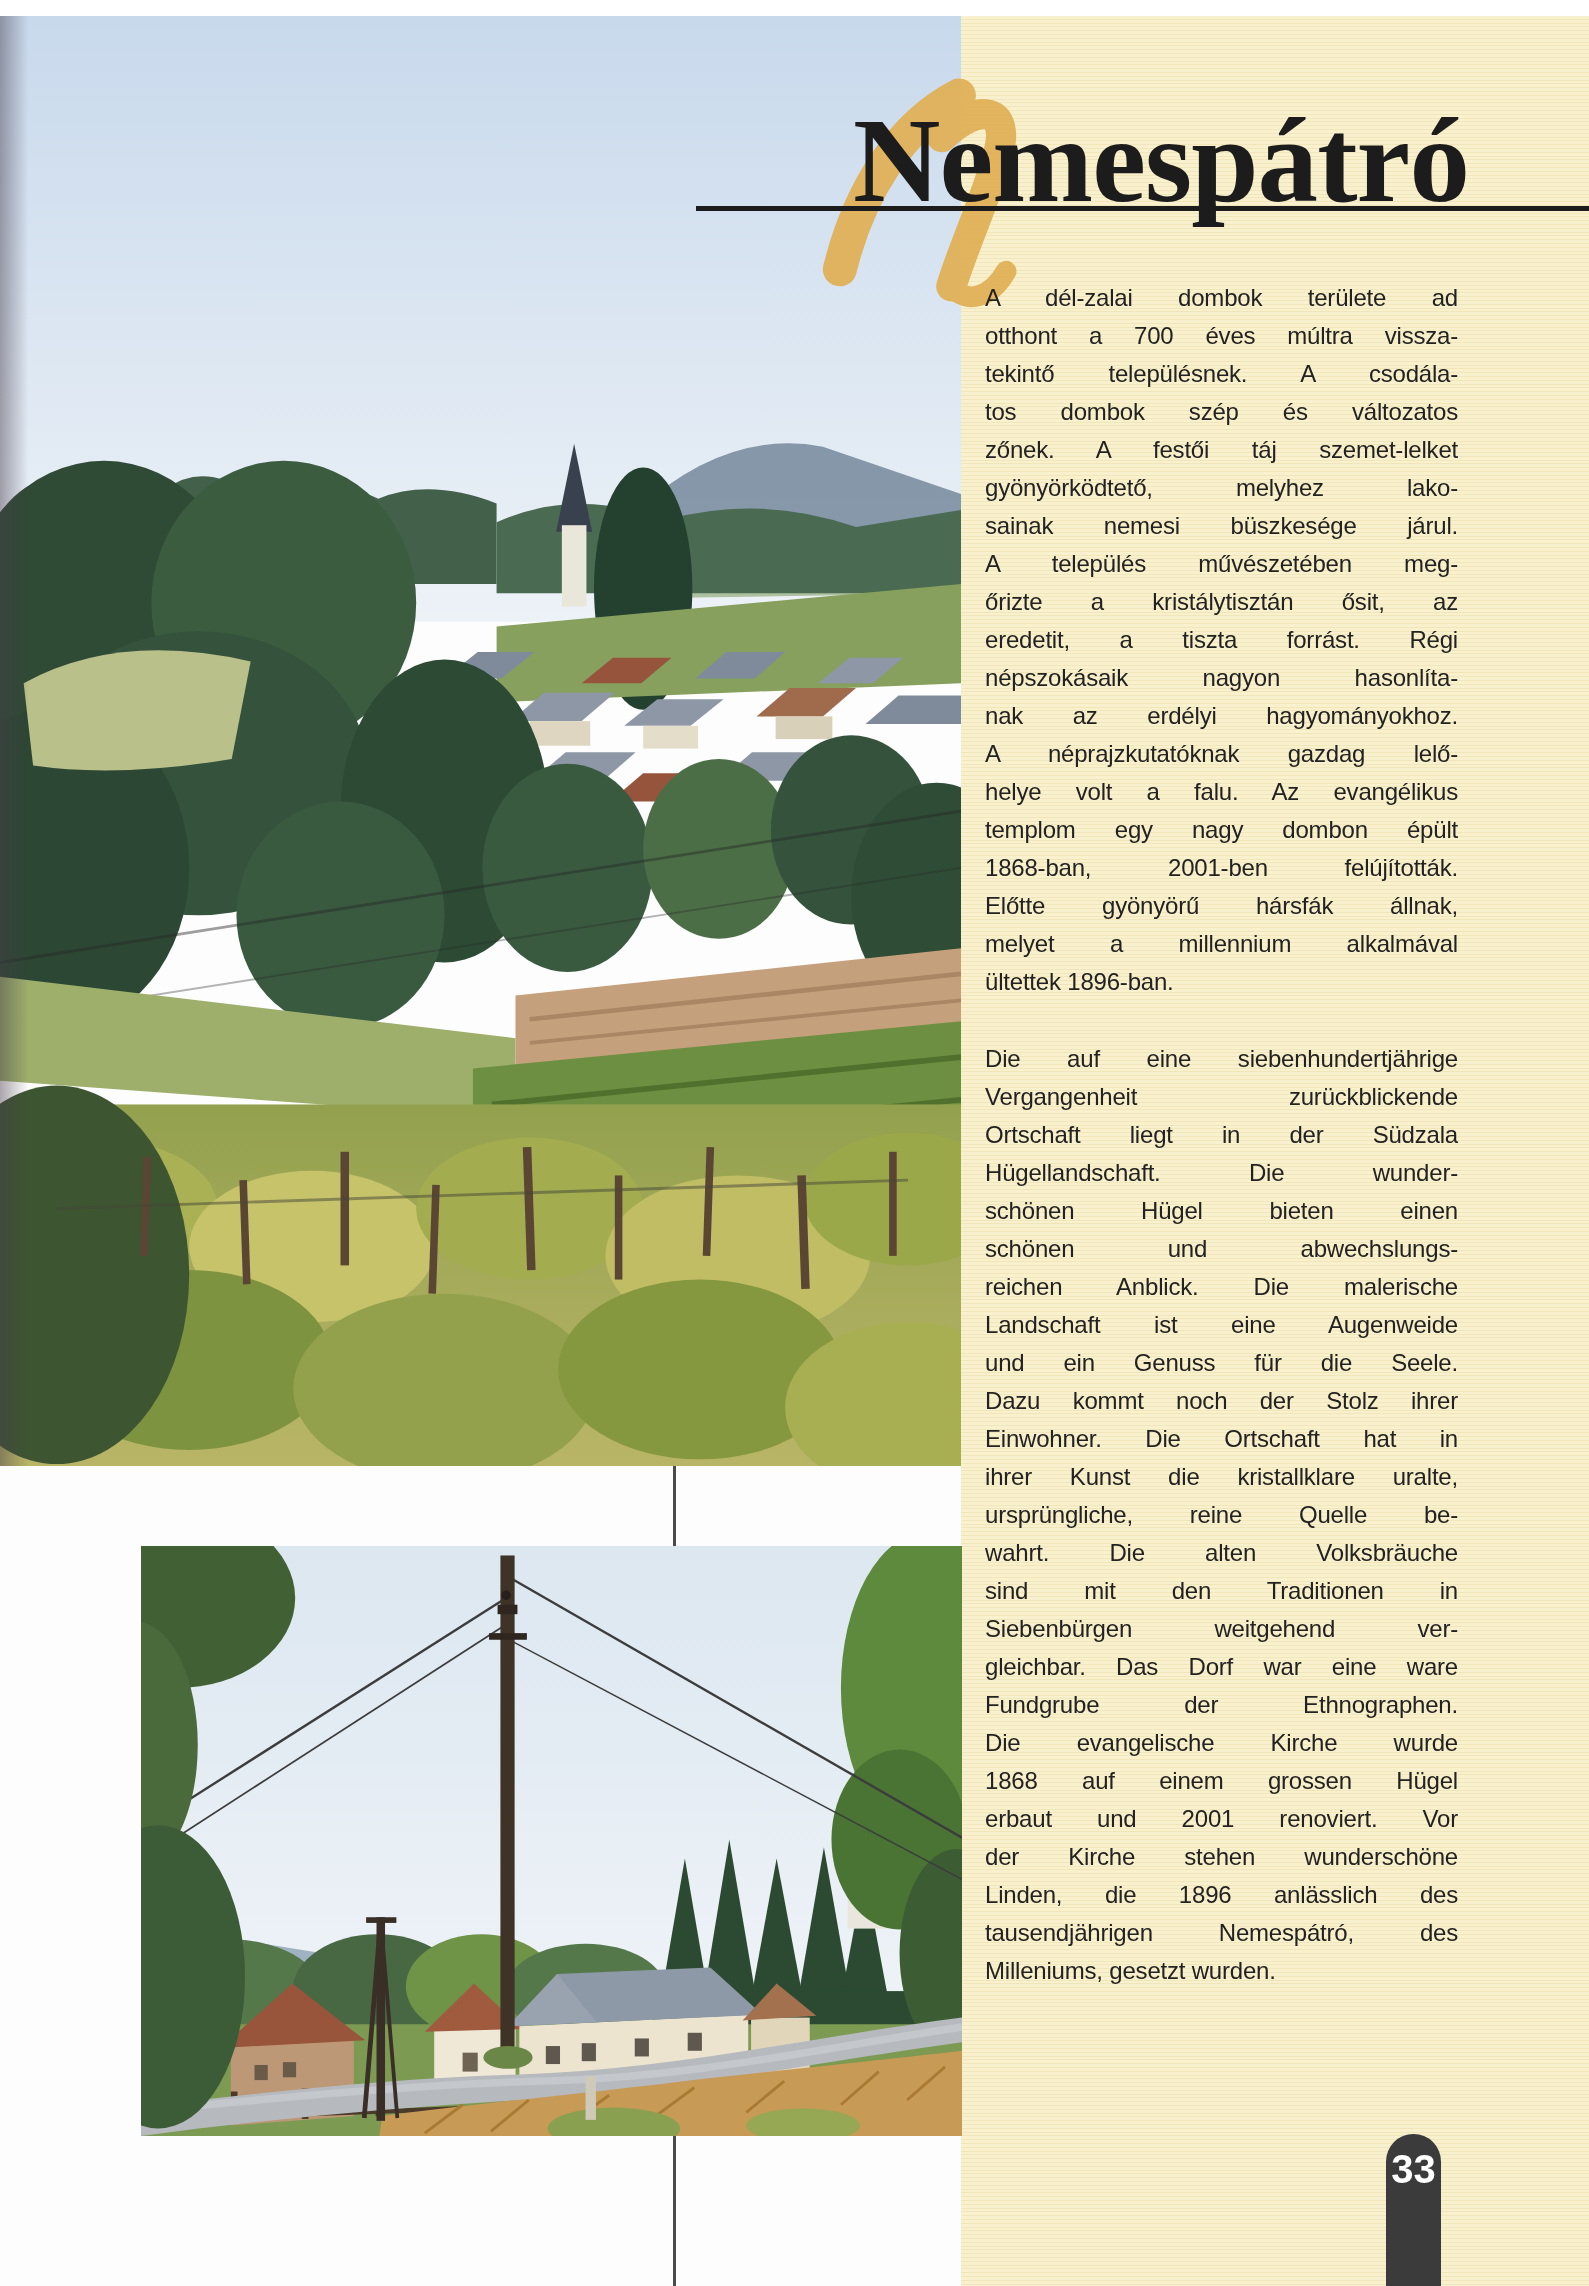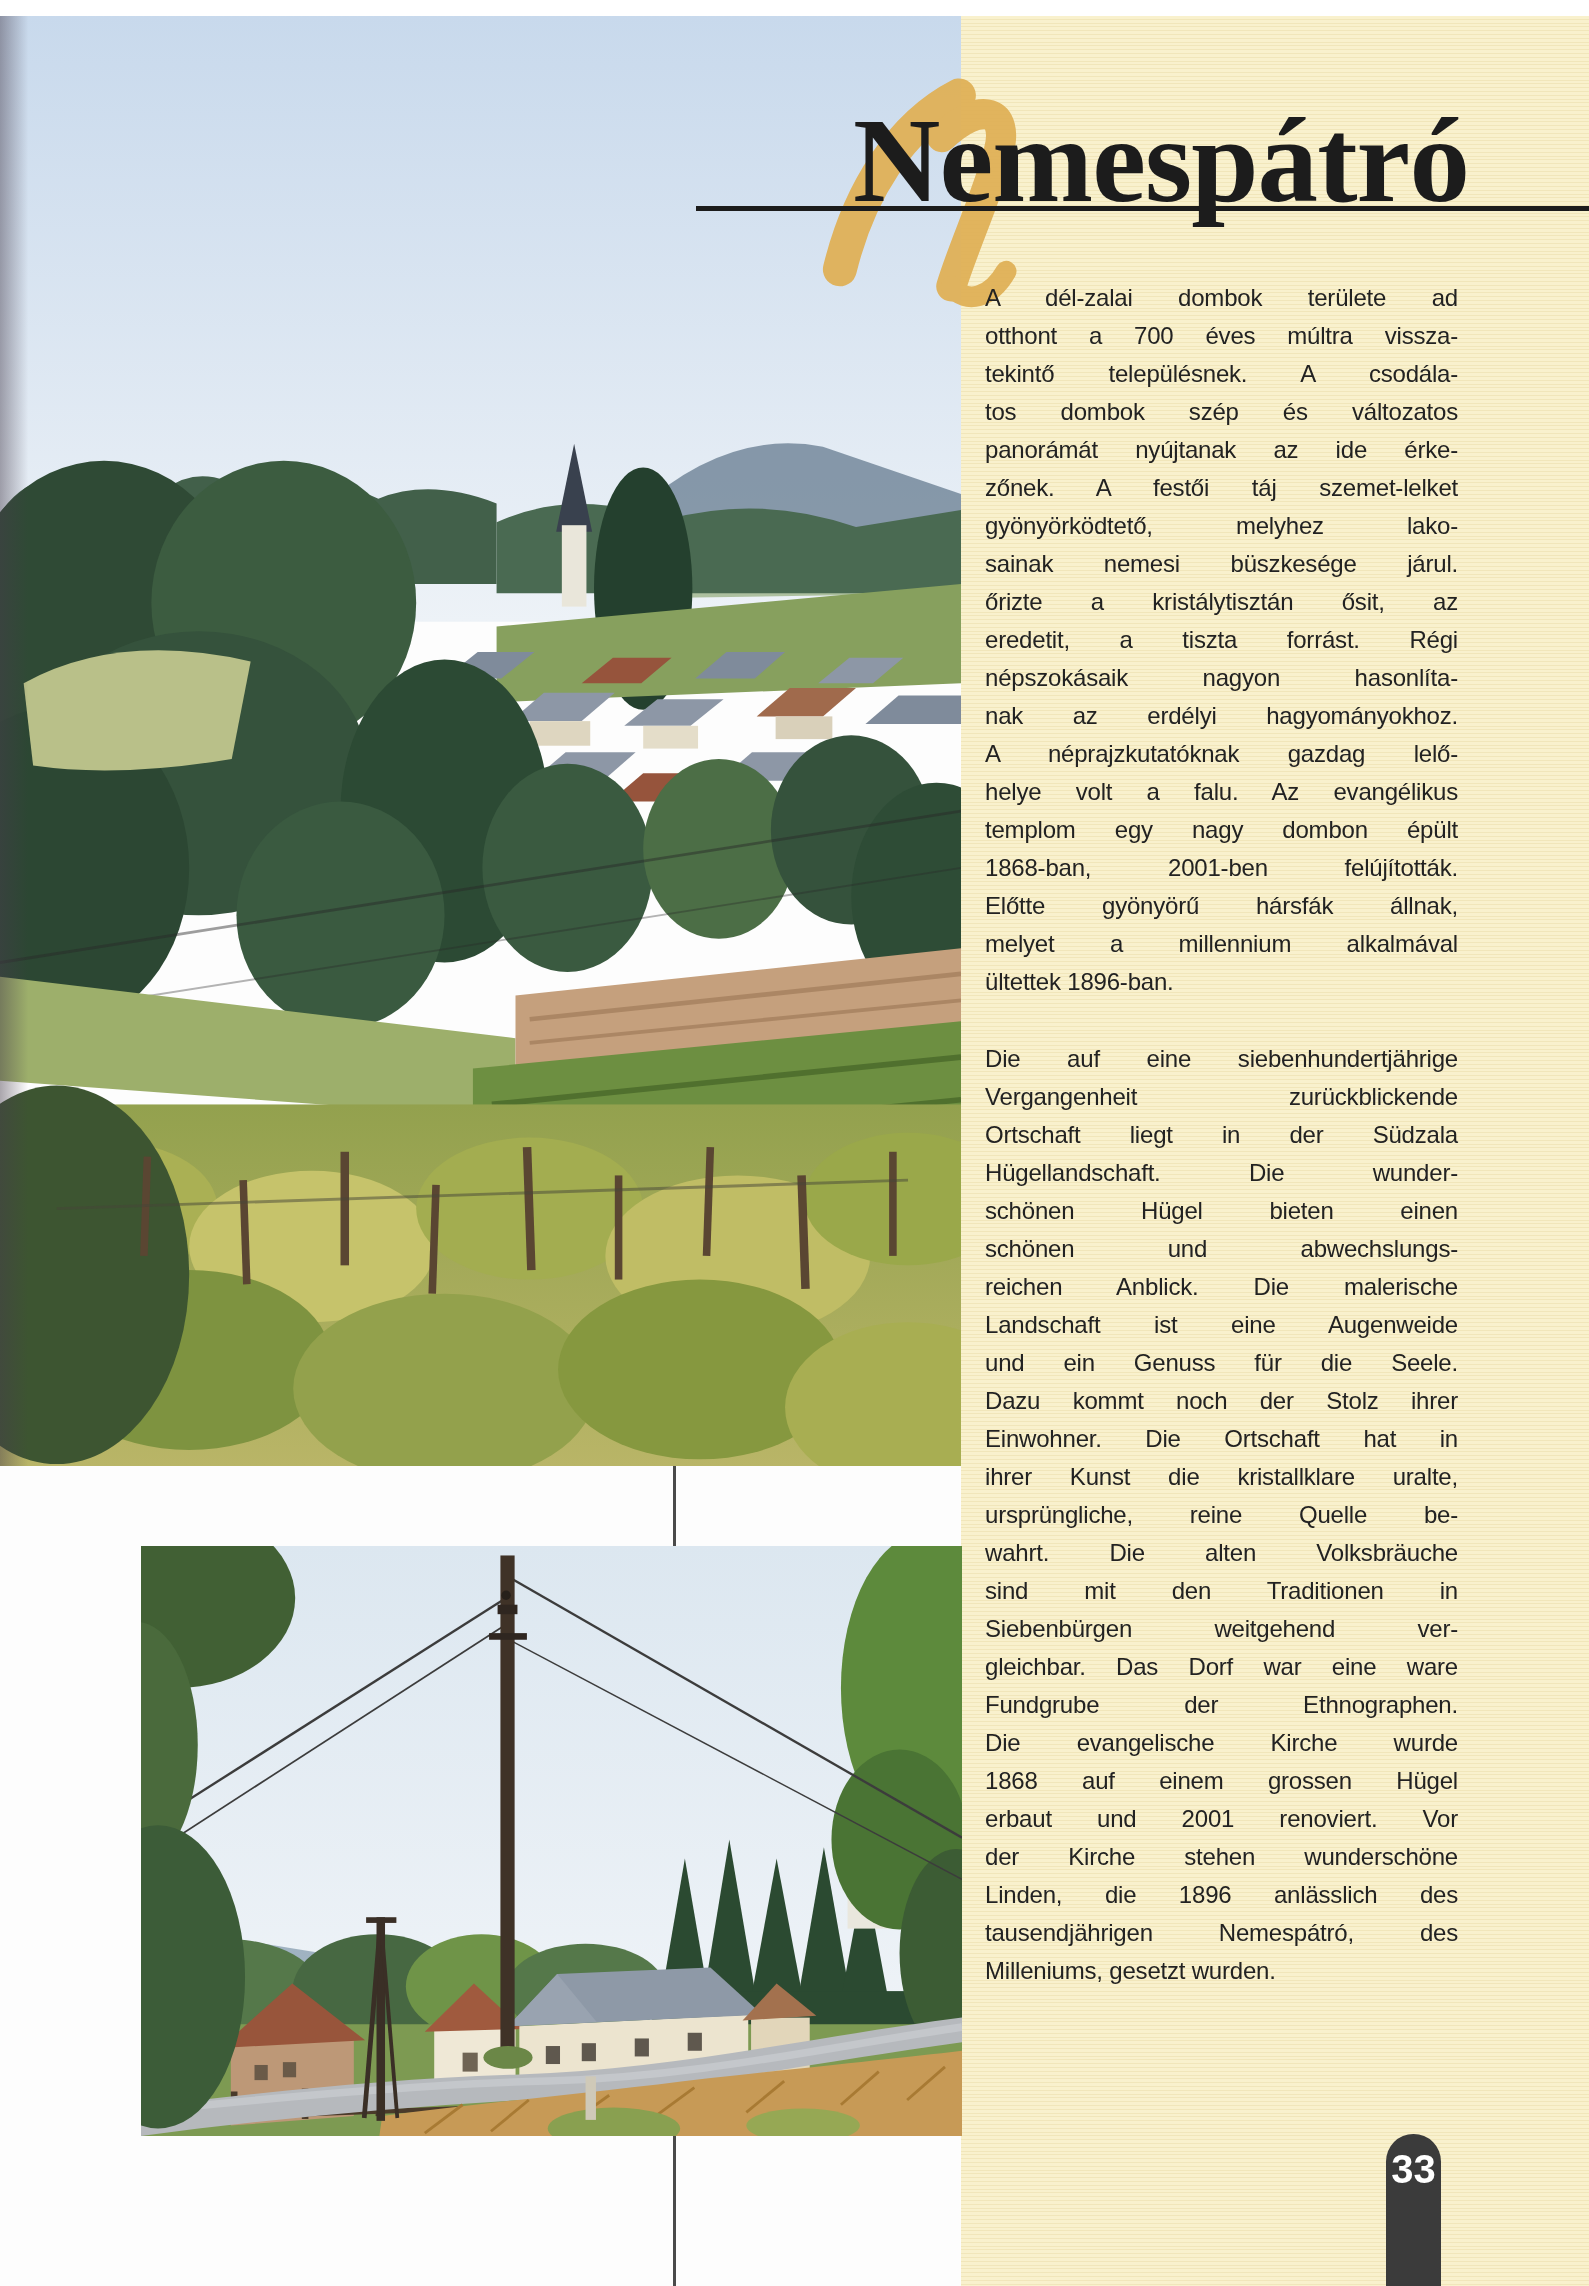--- a/index.html
+++ b/index.html
@@ -176,7 +176,6 @@
         <div class="jline">otthont a 700 éves múltra vissza-</div>
         <div class="jline">tekintő településnek. A csodála-</div>
         <div class="jline">tos dombok szép és változatos</div>
-        <div class="jline">panorámát nyújtanak az ide érke-</div>
         <div class="jline">zőnek. A festői táj szemet-lelket</div>
         <div class="jline">gyönyörködtető, melyhez lako-</div>
         <div class="jline">sainak nemesi büszkesége járul.</div>

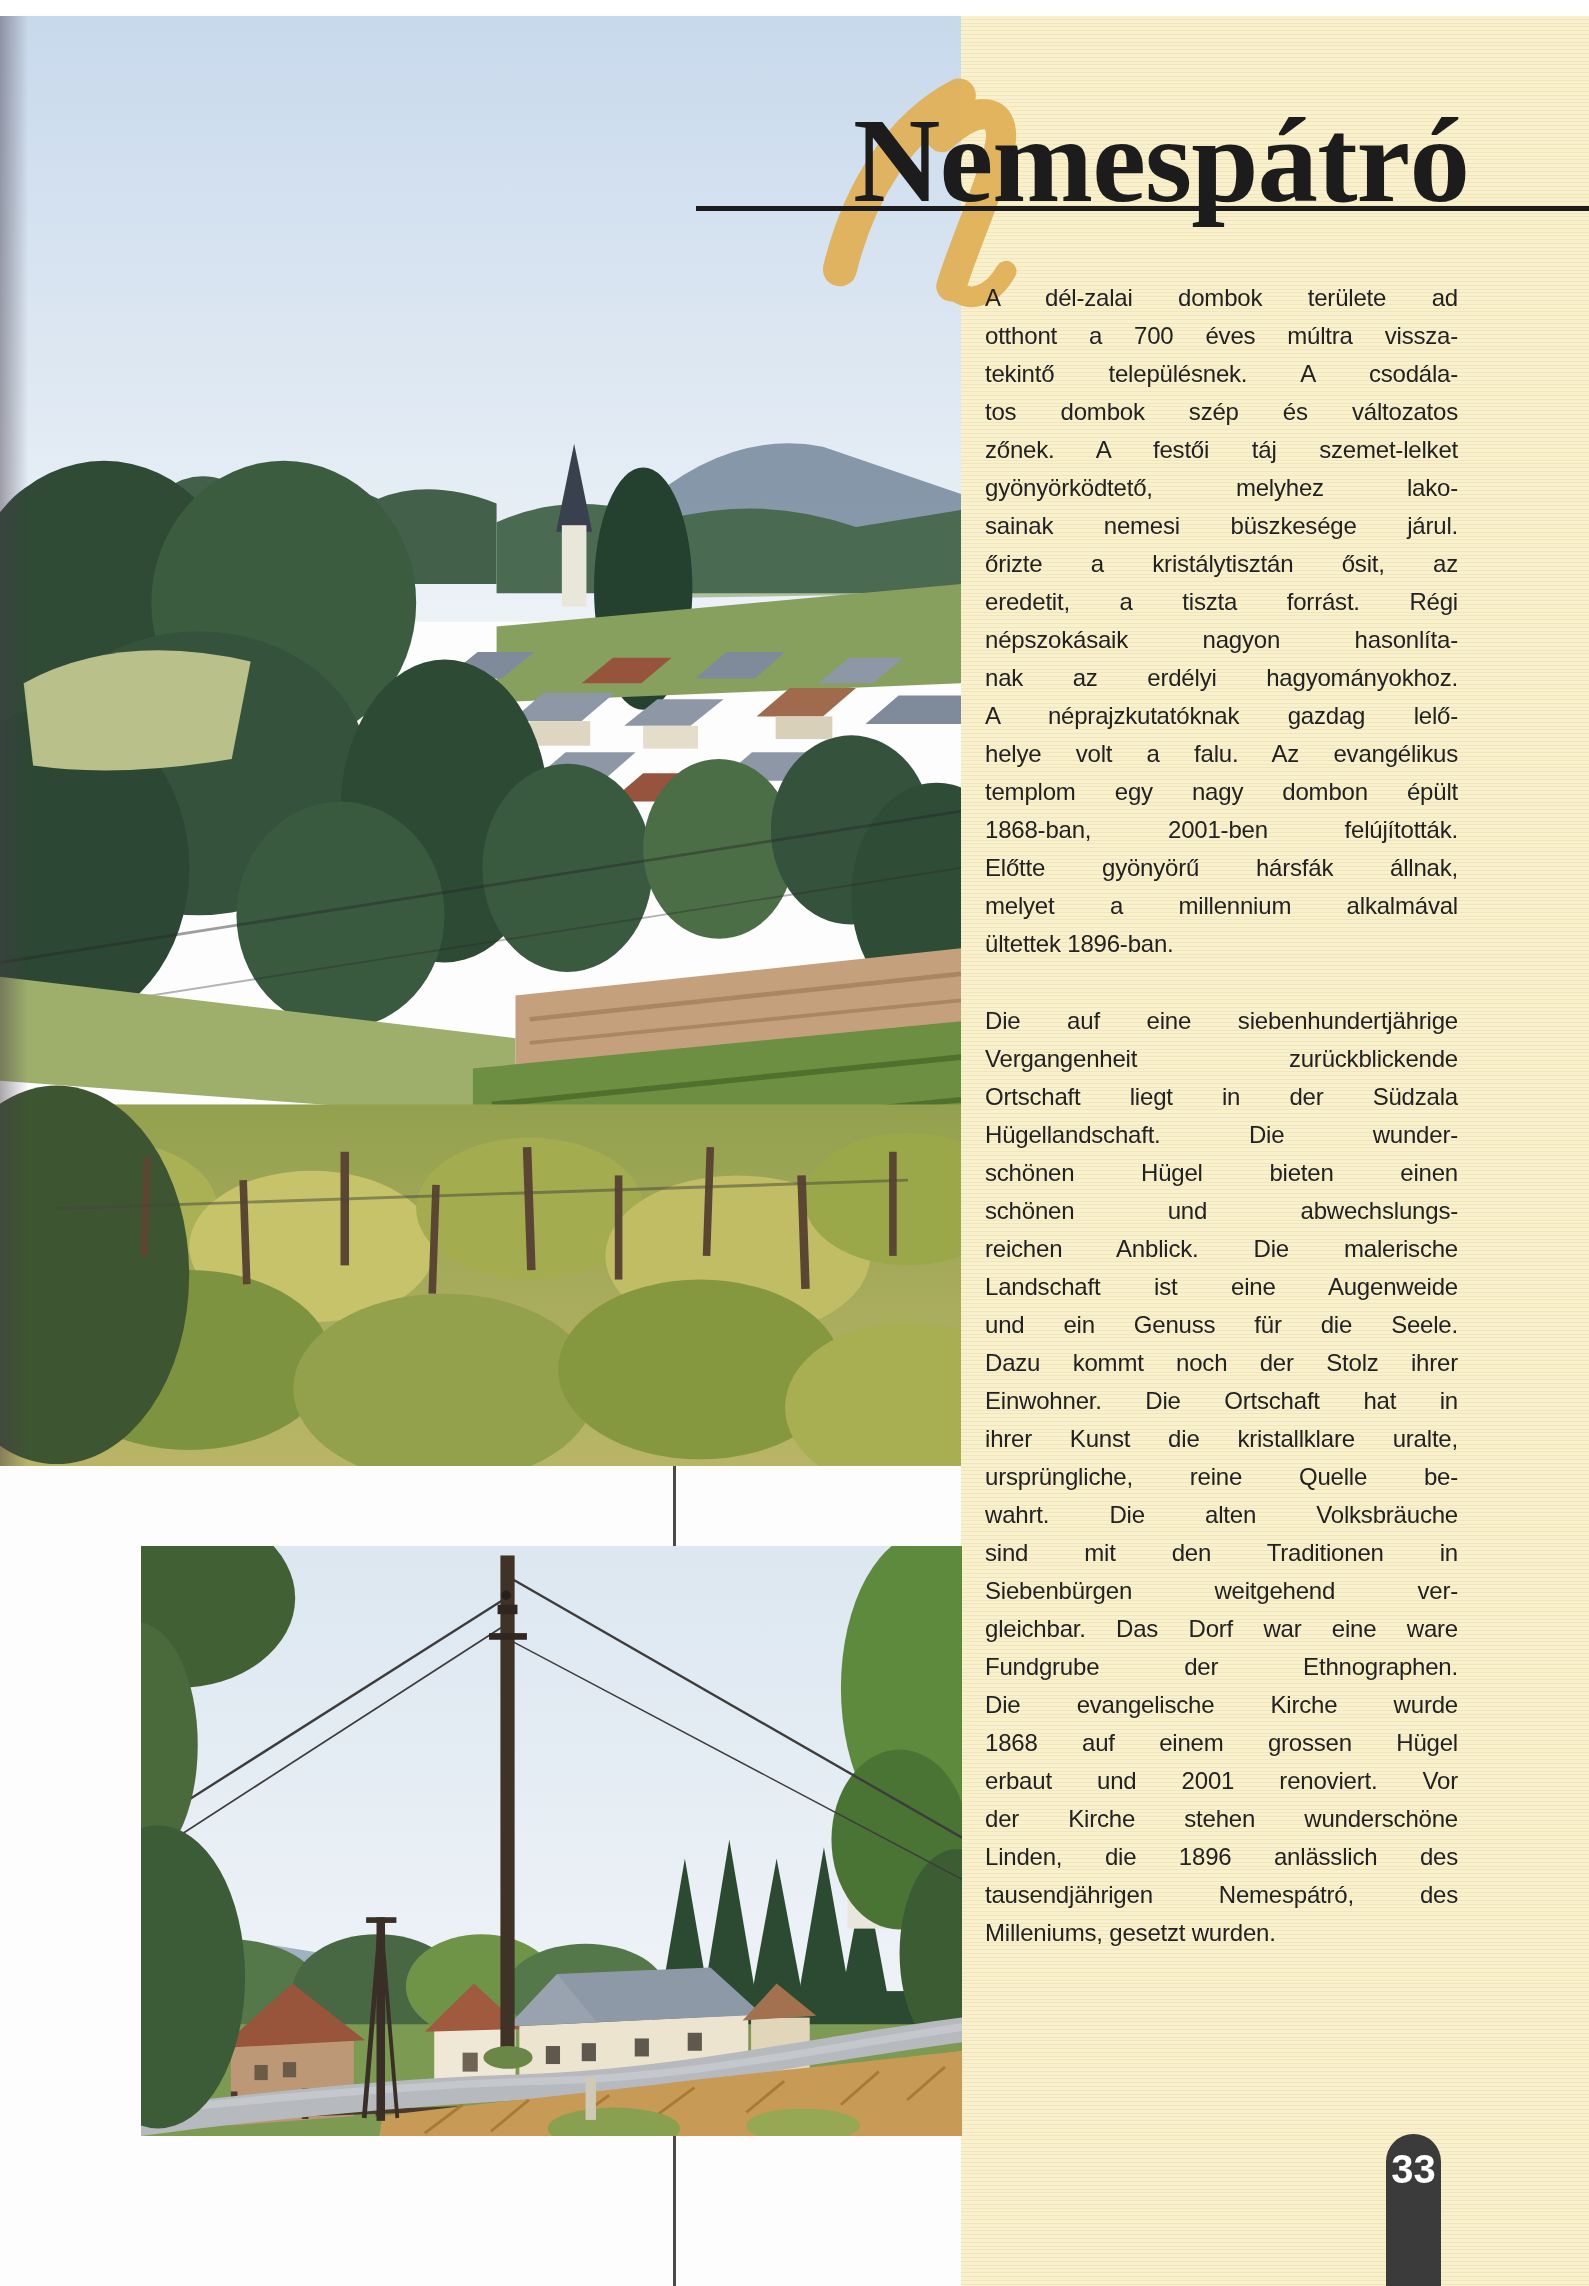--- a/index.html
+++ b/index.html
@@ -179,6 +179,7 @@
         <div class="jline">zőnek. A festői táj szemet-lelket</div>
         <div class="jline">gyönyörködtető, melyhez lako-</div>
         <div class="jline">sainak nemesi büszkesége járul.</div>
+        <div class="jline">A település művészetében meg-</div>
         <div class="jline">őrizte a kristálytisztán ősit, az</div>
         <div class="jline">eredetit, a tiszta forrást. Régi</div>
         <div class="jline">népszokásaik nagyon hasonlíta-</div>

